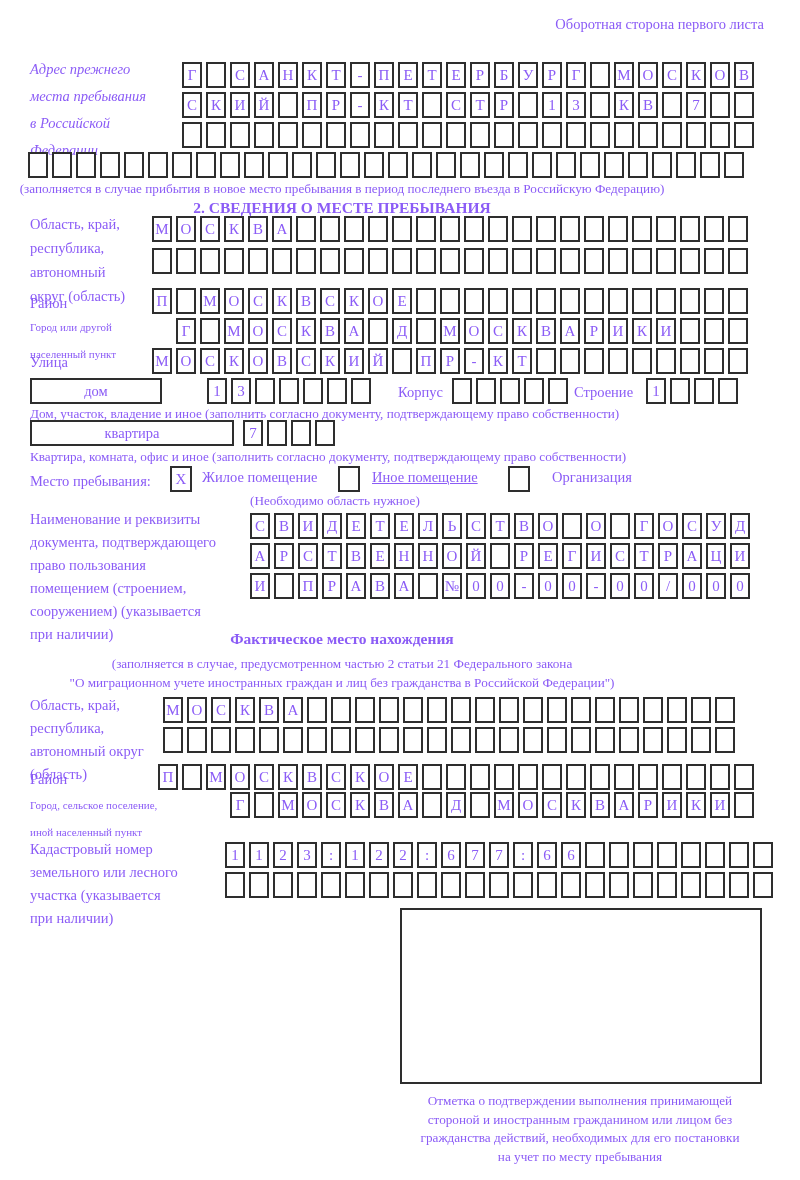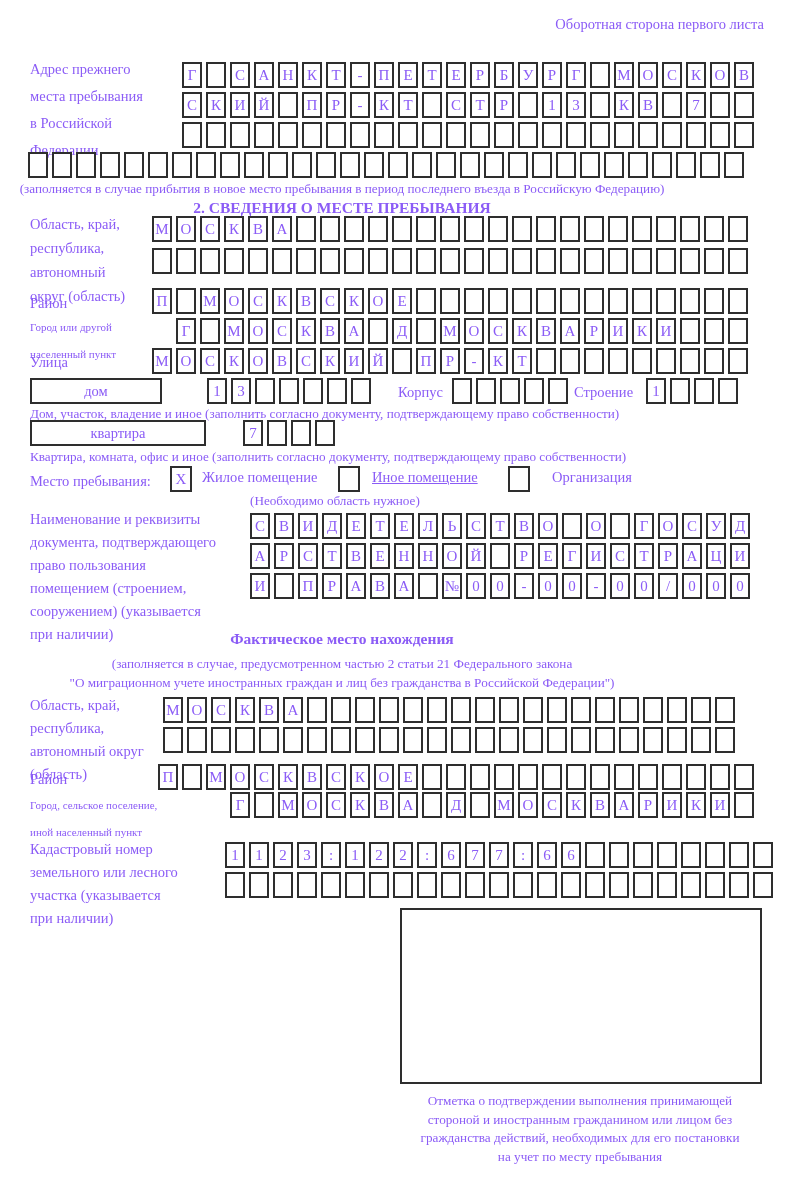--- a/index.html
+++ b/index.html
@@ -32,7 +32,7 @@
 
   <div class="corner">Оборотная сторона первого листа</div>
 
-  <div class="abs lbl" style="left:30px;top:56px;">Адрес прежнего<br>места пребывания<br>в Российской<br>Федерации</div>
+  <div class="abs lbl" style="left:30px;top:56px;font-style:italic;">Адрес прежнего<br>места пребывания<br>в Российской<br>Федерации</div>
   <div class="cellrow" style="left:182px;top:62px;">
       <div class="cell">Г</div>
       <div class="cell"></div>

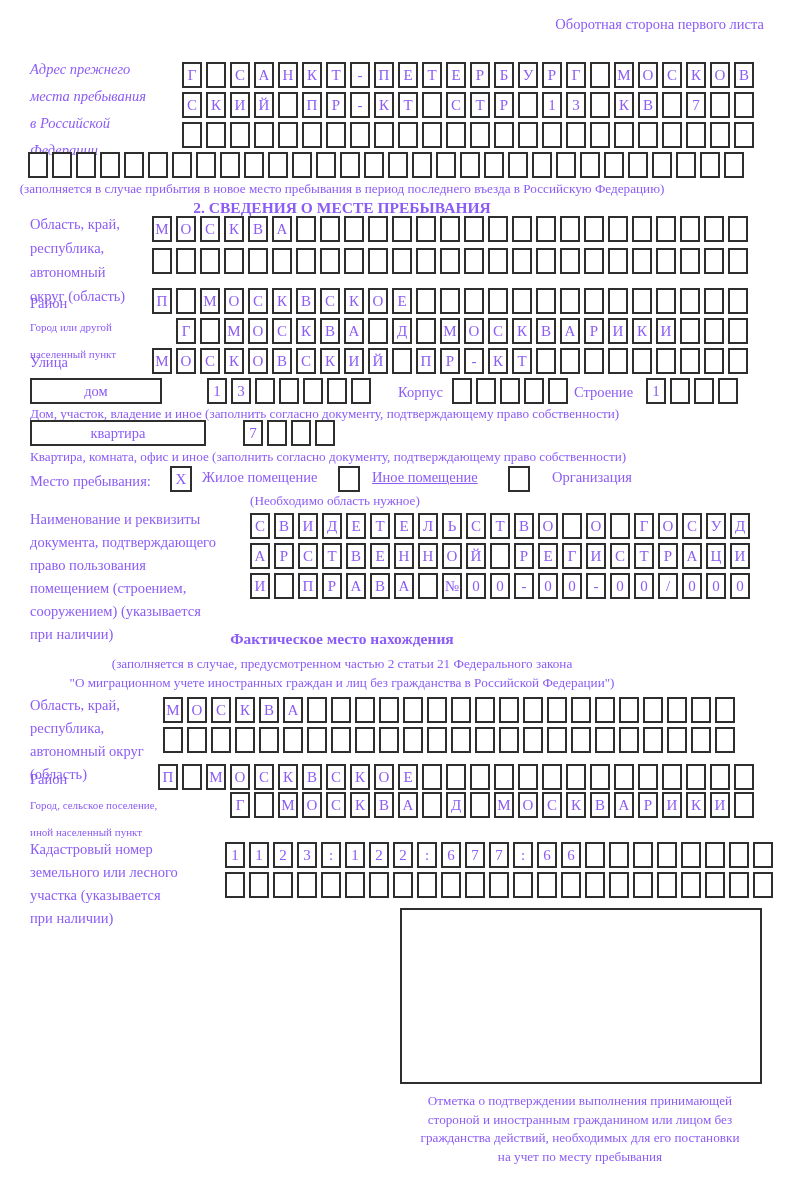--- a/index.html
+++ b/index.html
@@ -316,7 +316,7 @@
     </div>
   <div class="abs cap" style="left:30px;top:406px;">Дом, участок, владение и иное (заполнить согласно документу, подтверждающему право собственности)</div>
 
-  <div class="labelbox" style="left:30px;top:420px;width:176px;font-family:Liberation Serif, serif;">квартира</div>
+  <div class="labelbox" style="left:30px;top:420px;width:204px;font-family:Liberation Serif, serif;">квартира</div>
   <div class="cellrow" style="left:243px;top:420px;">
       <div class="cell">7</div>
       <div class="cell"></div>

